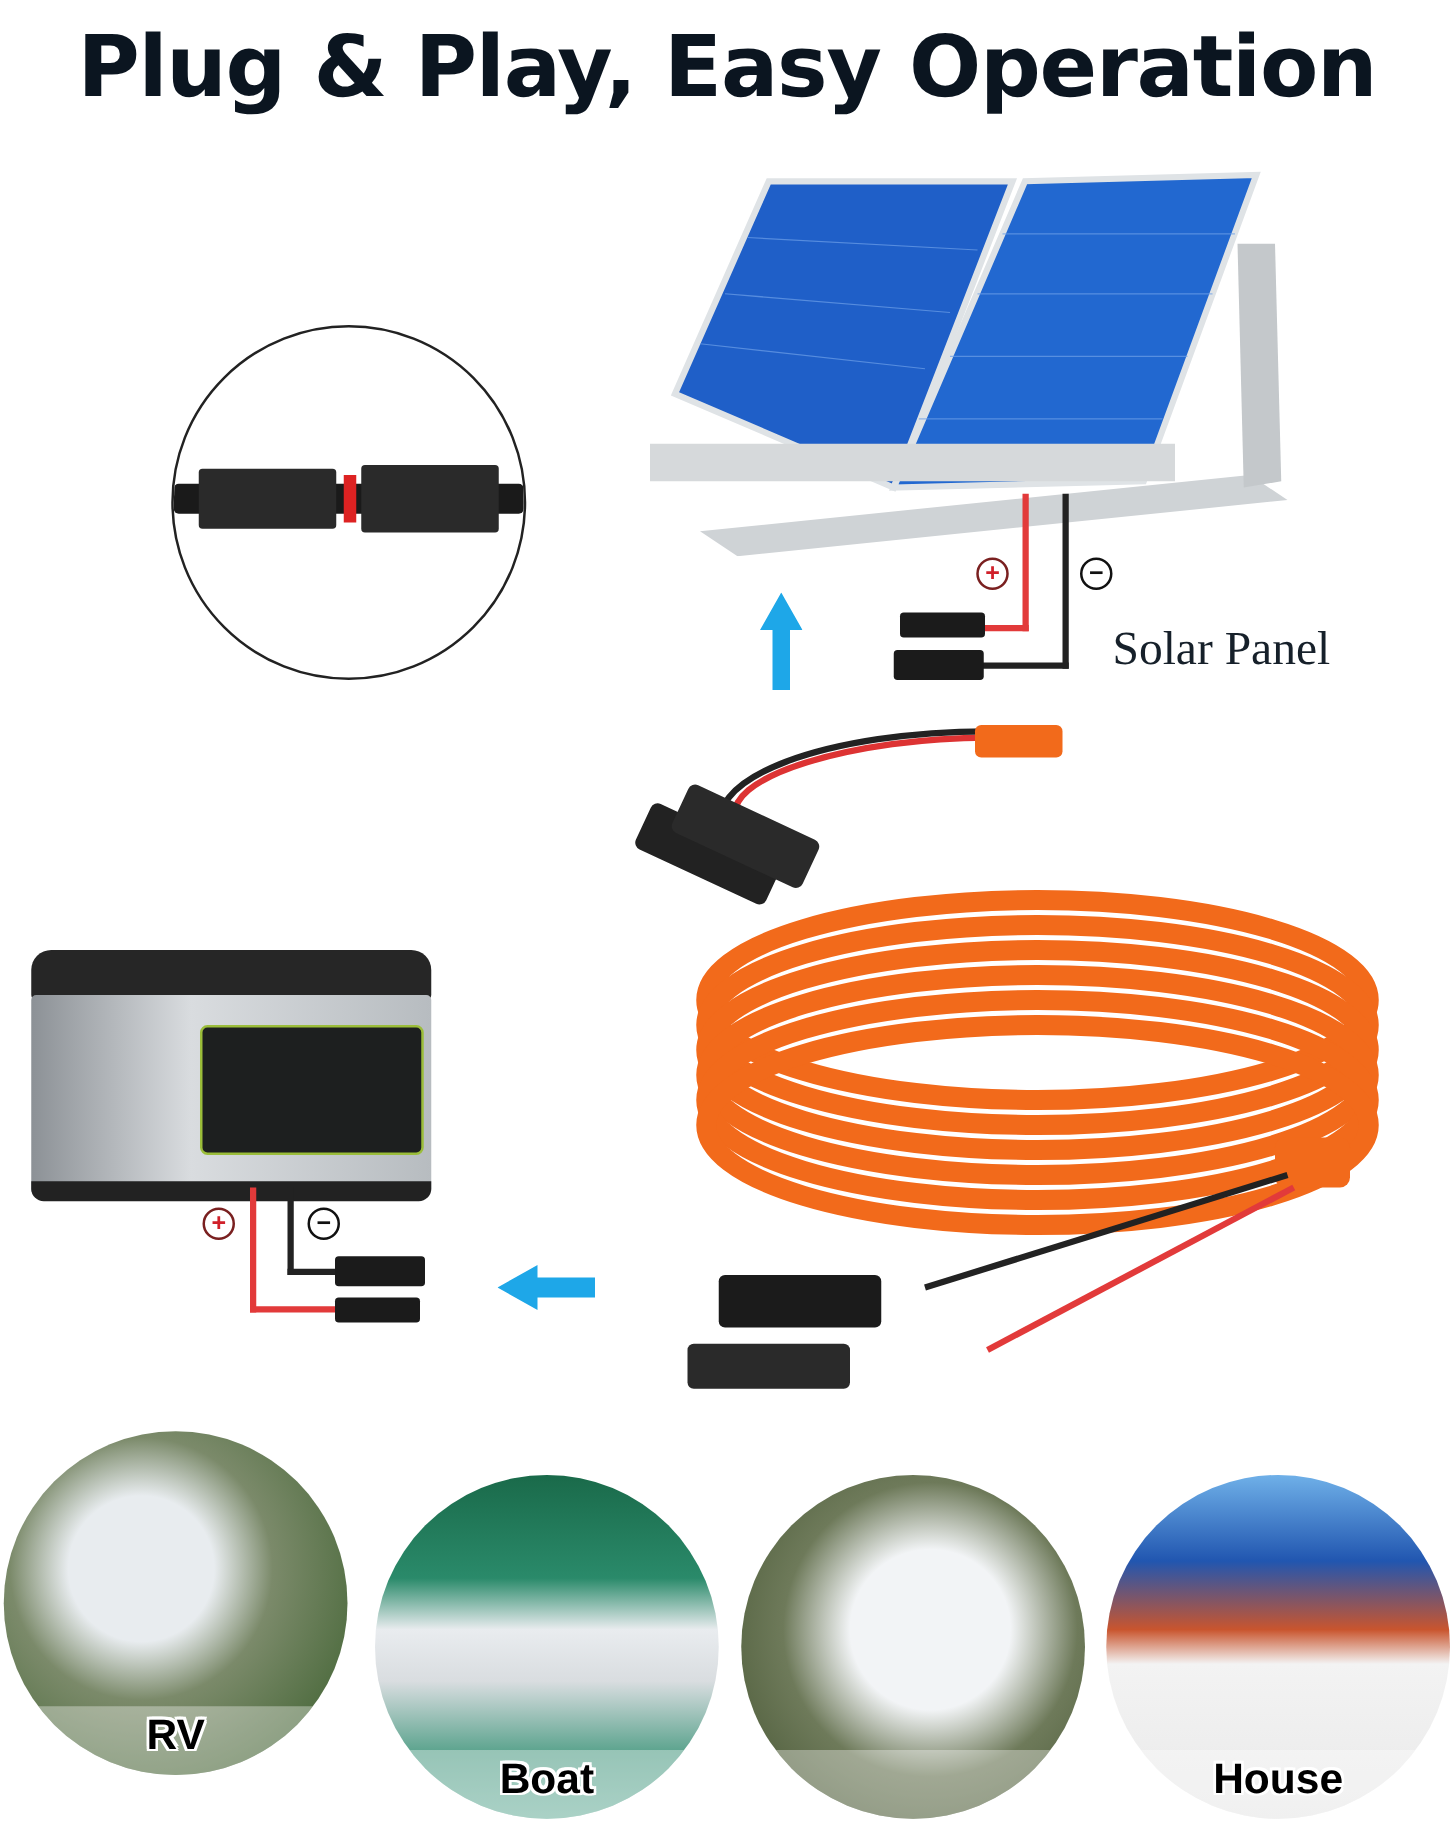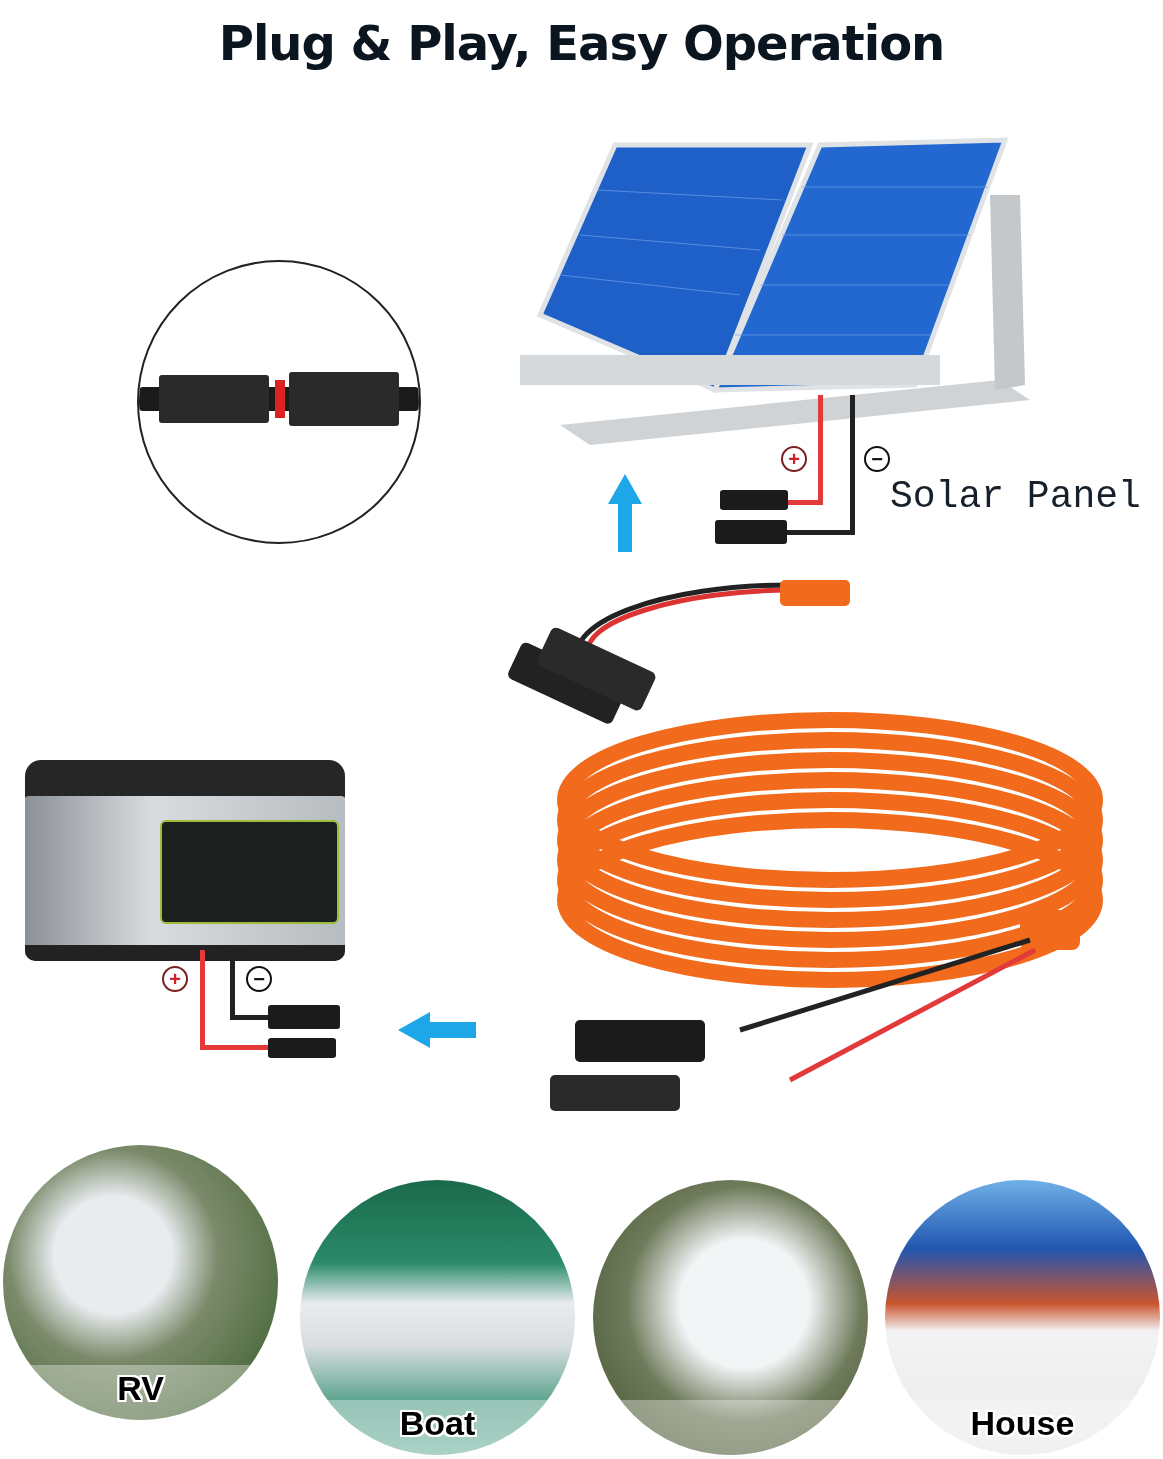--- a/index.html
+++ b/index.html
@@ -5,7 +5,7 @@
   html,body{margin:0;padding:0;background:#fff;}
   body{width:1163px;height:1459px;position:relative;overflow:hidden;font-family:"Liberation Sans",sans-serif;}
   .abs{position:absolute;}
-  .title{left:0;top:0;width:1163px;height:90px;text-align:center;font-family:"DejaVu Sans",sans-serif;font-weight:bold;font-size:48px;line-height:86px;color:#0b1520;letter-spacing:-1px;}
+  .title{left:0;top:12px;width:1163px;height:90px;text-align:center;font-family:"DejaVu Sans",sans-serif;font-weight:bold;font-size:68px;line-height:86px;color:#0b1520;letter-spacing:-1px;}
   .solar-label{left:890px;top:475px;font-family:Liberation Mono, monospace;font-size:38px;color:#16202a;}
   .sign{width:22px;height:22px;border-radius:50%;border:2px solid;display:flex;align-items:center;justify-content:center;font-weight:bold;font-size:20px;line-height:1;}
   .plus{color:#d0202a;border-color:#7a2020;}

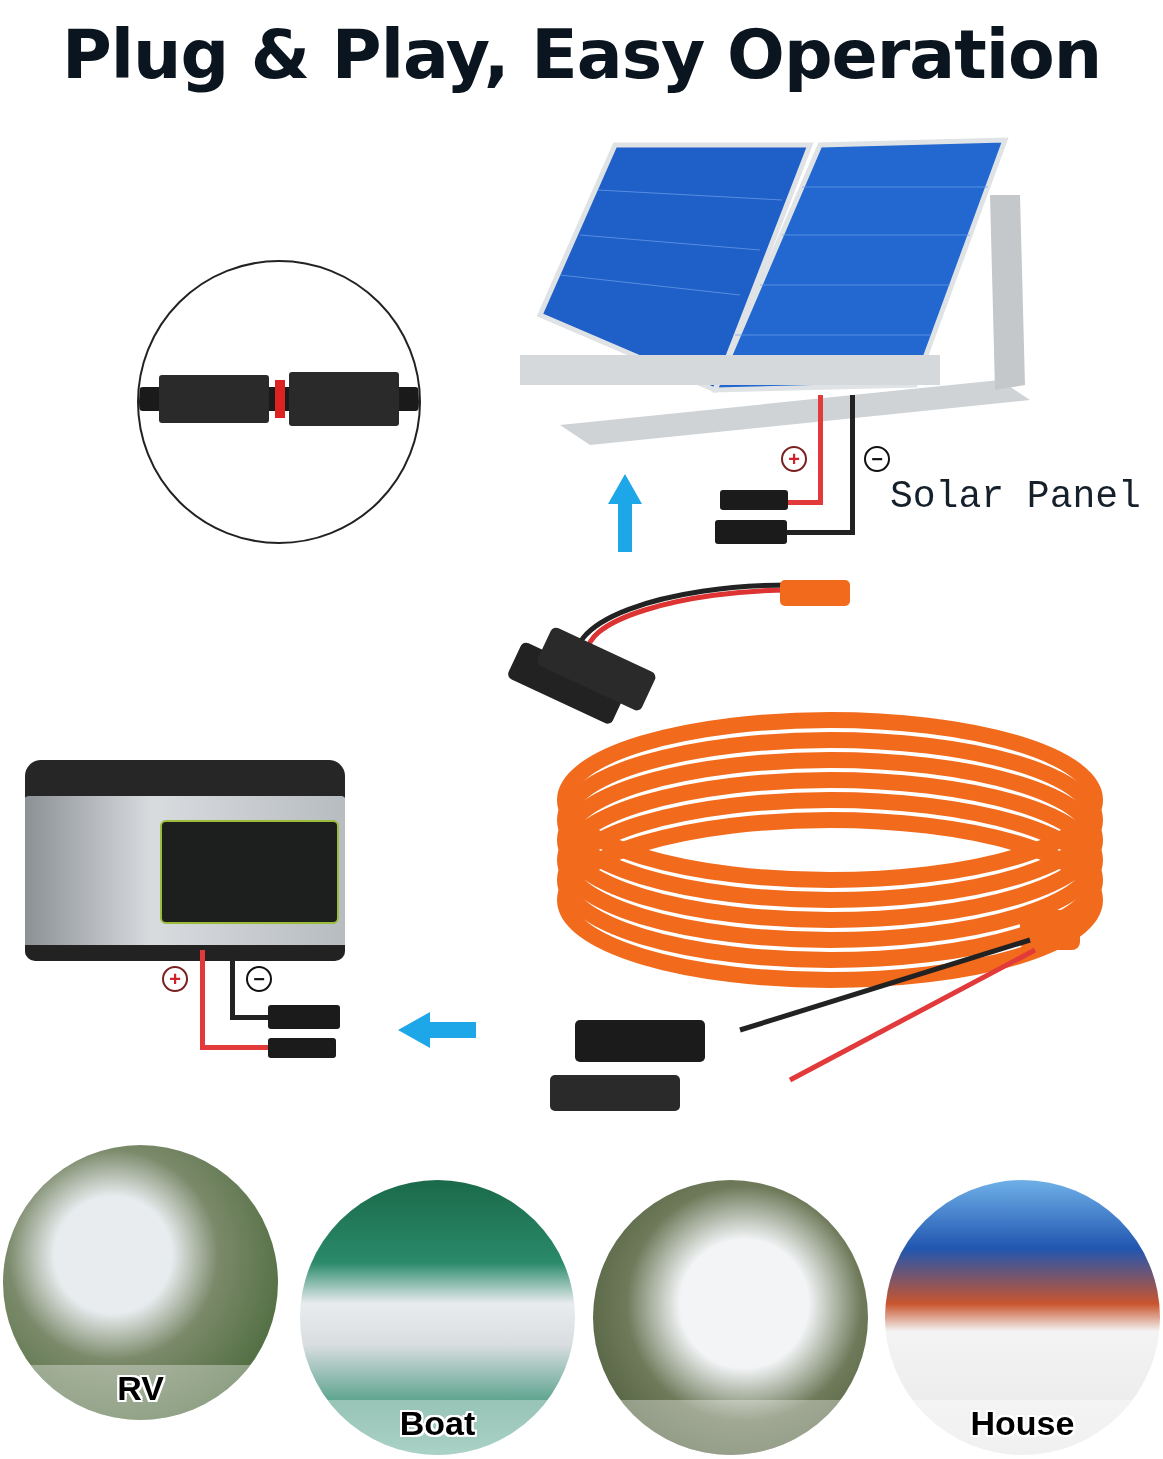--- a/index.html
+++ b/index.html
@@ -6,7 +6,7 @@
   body{width:1163px;height:1459px;position:relative;overflow:hidden;font-family:"Liberation Sans",sans-serif;}
   .abs{position:absolute;}
   .title{left:0;top:12px;width:1163px;height:90px;text-align:center;font-family:"DejaVu Sans",sans-serif;font-weight:bold;font-size:68px;line-height:86px;color:#0b1520;letter-spacing:-1px;}
-  .solar-label{left:890px;top:475px;font-family:Liberation Mono, monospace;font-size:38px;color:#16202a;}
+  .solar-label{left:890px;top:497px;font-family:Liberation Serif, serif;font-size:38px;color:#16202a;}
   .sign{width:22px;height:22px;border-radius:50%;border:2px solid;display:flex;align-items:center;justify-content:center;font-weight:bold;font-size:20px;line-height:1;}
   .plus{color:#d0202a;border-color:#7a2020;}
   .minus{color:#111;border-color:#111;}

